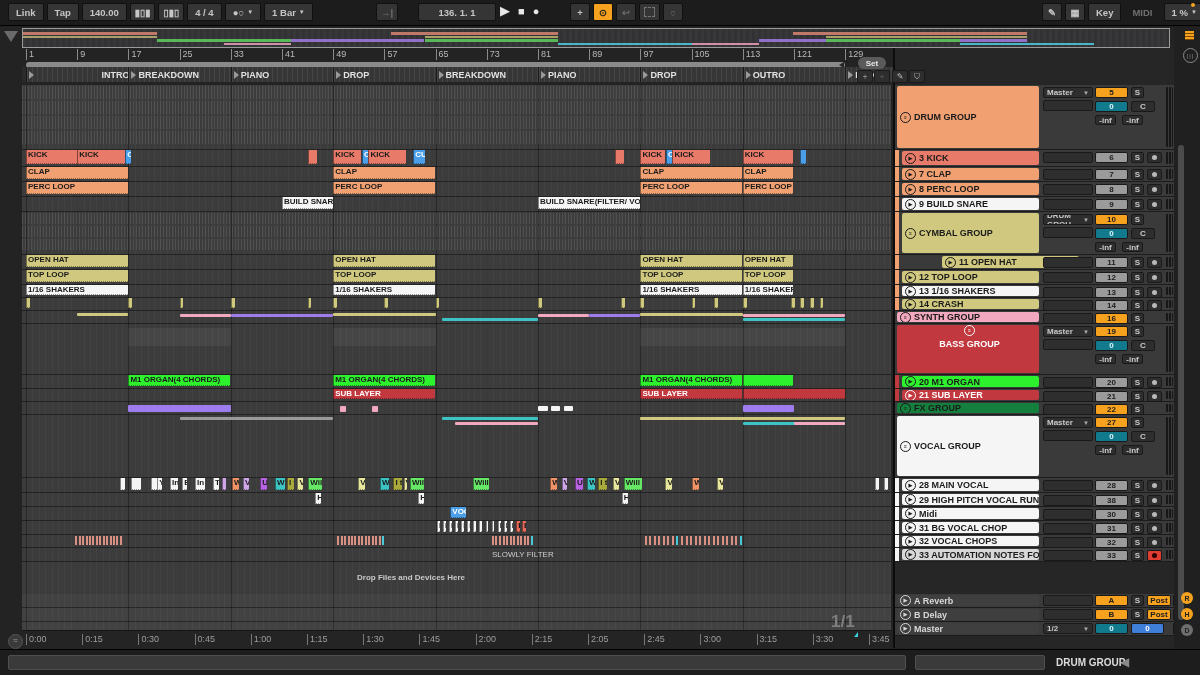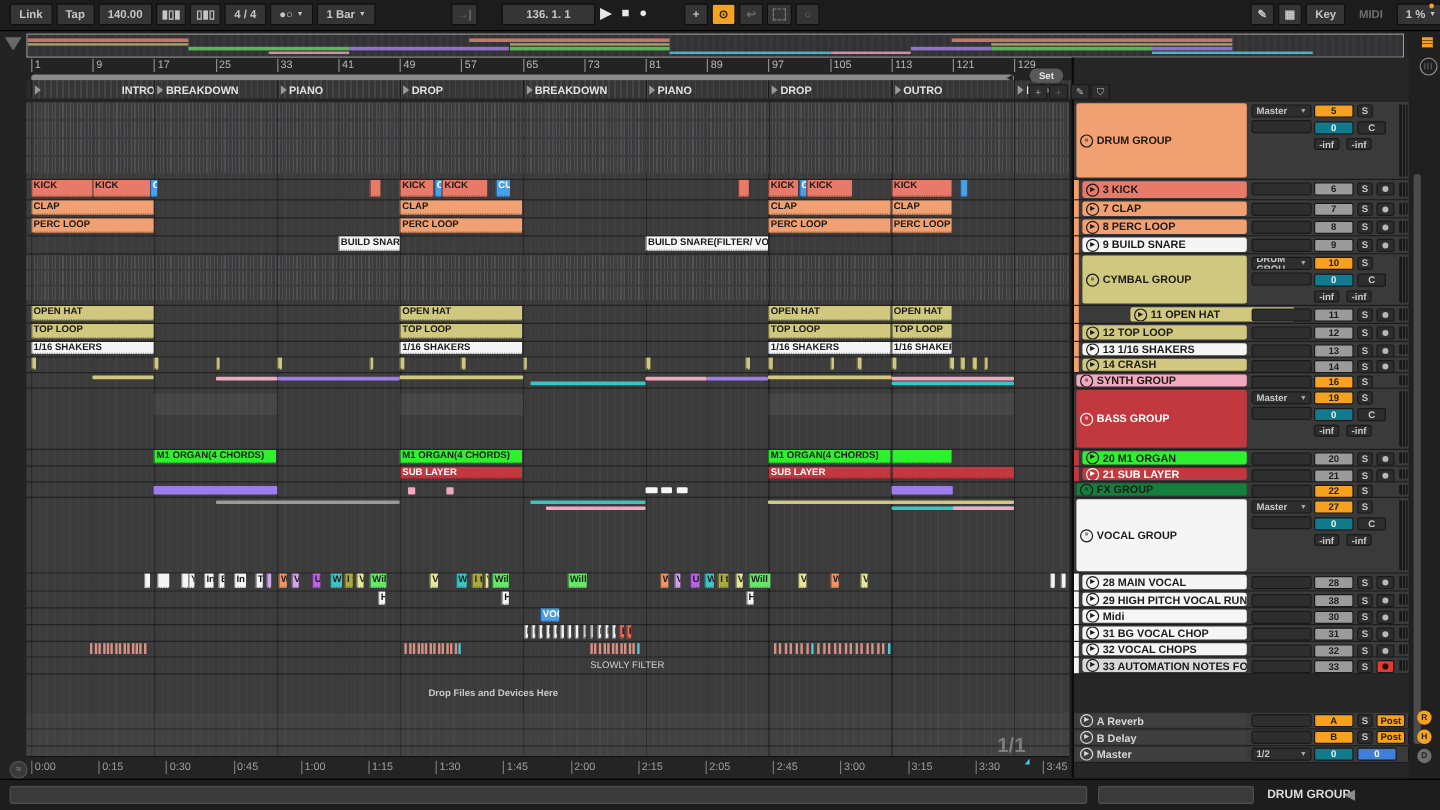--- a/index.html
+++ b/index.html
@@ -836,7 +836,7 @@
         <div class="mtr" style="left: 271px; top: 2px; height: 8px;"></div>
       </div>
       <div class="hrow" style="top: 276px; height: 50px;">
-        <div class="tname" style="left: 2px; width: 139px; background: rgb(194, 56, 63); color: rgb(255, 255, 255);">
+        <div class="tname" style="left: 2px; width: 139px; background: rgb(194, 56, 63); color: rgb(255, 255, 255); flex-direction: column;">
           <span class="cic">≡</span>
           <span>BASS GROUP</span>
         </div>

